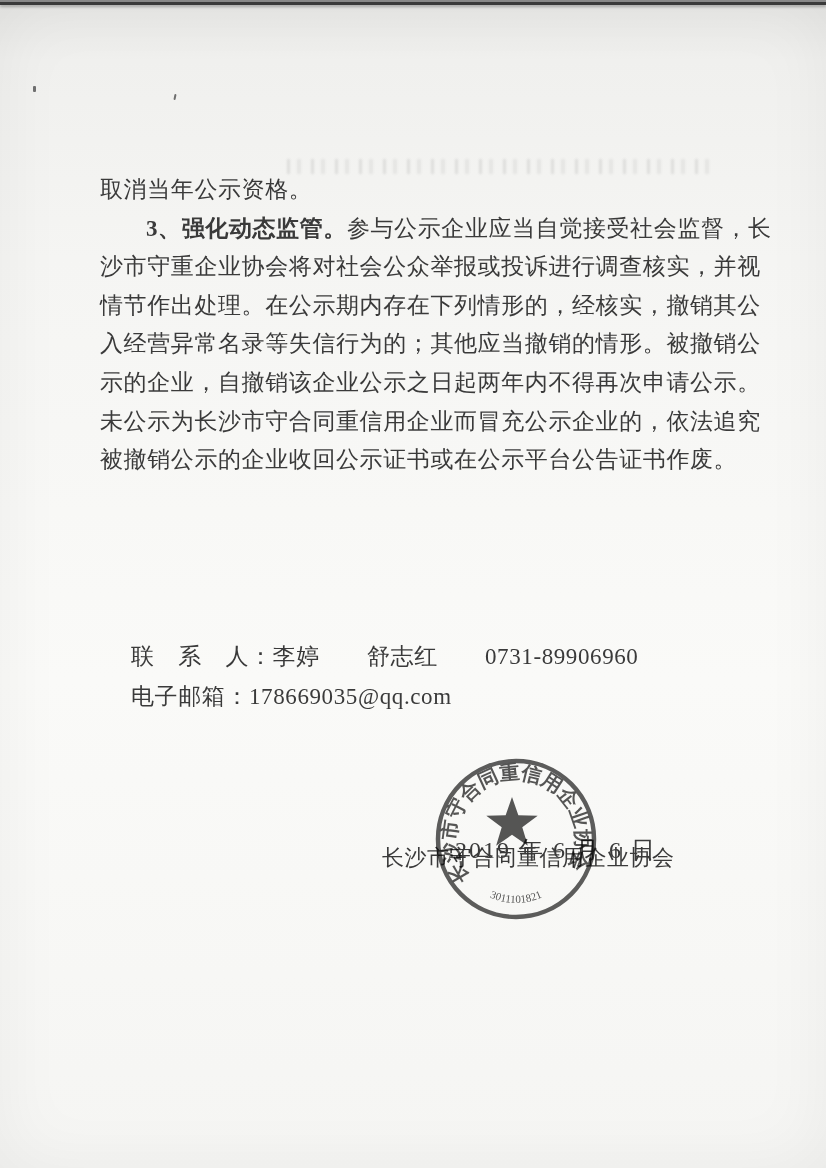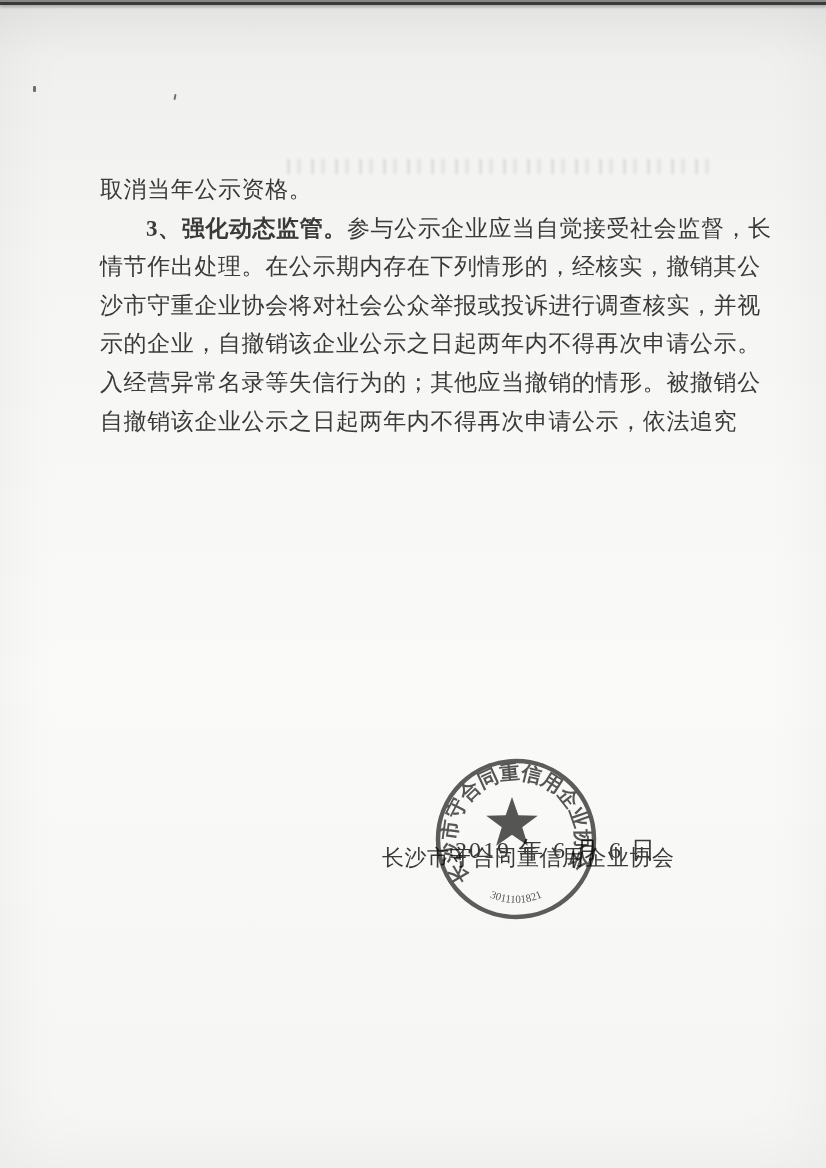--- a/index.html
+++ b/index.html
@@ -75,8 +75,8 @@
   <div class="body-text">
     <div class="line"><span class="lead"></span><span>取消当年公示资格。</span></div>
     <div class="line indent"><span class="lead">3、强化动态监管。</span><span>参与公示企业应当自觉接受社会监督，长</span></div>
+    <div class="line"><span class="lead"></span><span>沙市守重企业协会将对社会公众举报或投诉进行调查核实，并视</span></div>
     <div class="line"><span class="lead"></span><span>情节作出处理。在公示期内存在下列情形的，经核实，撤销其公</span></div>
-    <div class="line"><span class="lead"></span><span>沙市守重企业协会将对社会公众举报或投诉进行调查核实，并视</span></div>
     <div class="line"><span class="lead"></span><span>示的企业，自撤销该企业公示之日起两年内不得再次申请公示。</span></div>
     <div class="line"><span class="lead"></span><span>入经营异常名录等失信行为的；其他应当撤销的情形。被撤销公</span></div>
     <div class="line"><span class="lead"></span><span>自撤销该企业公示之日起两年内不得再次申请公示，依法追究</span></div>

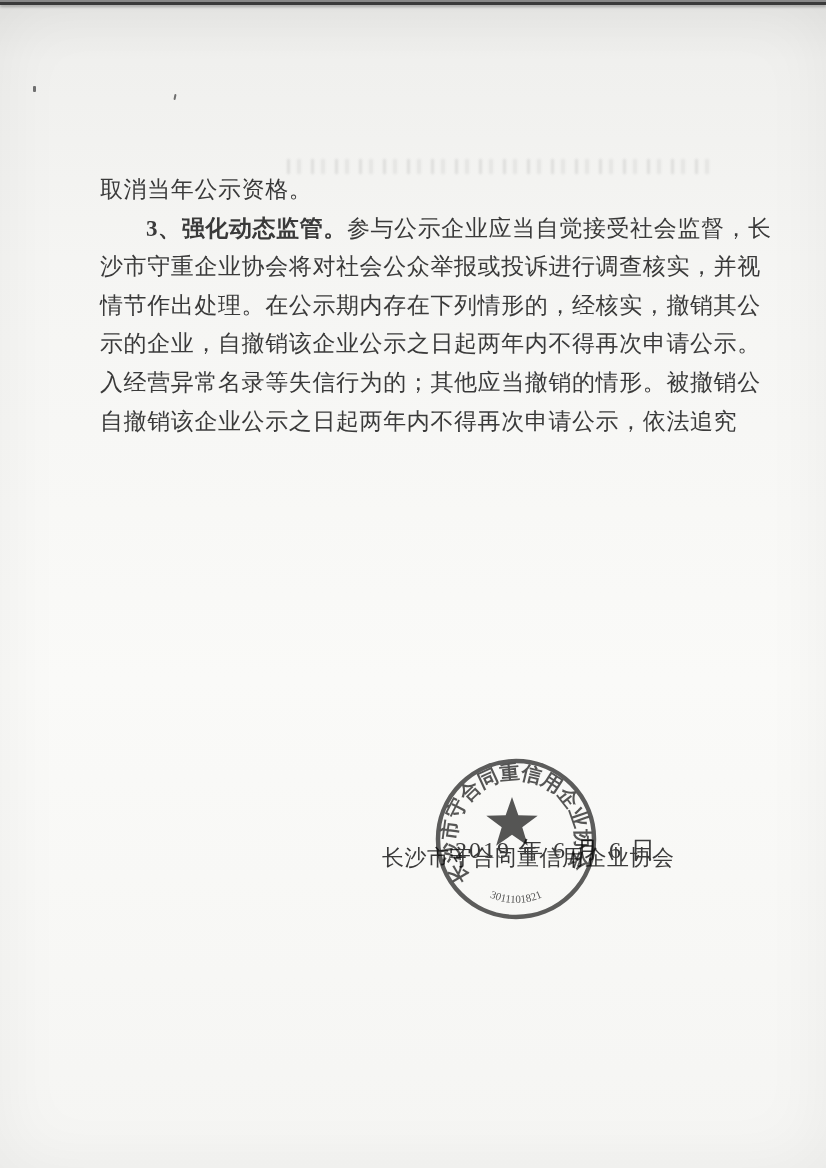--- a/index.html
+++ b/index.html
@@ -77,8 +77,8 @@
     <div class="line indent"><span class="lead">3、强化动态监管。</span><span>参与公示企业应当自觉接受社会监督，长</span></div>
     <div class="line"><span class="lead"></span><span>沙市守重企业协会将对社会公众举报或投诉进行调查核实，并视</span></div>
     <div class="line"><span class="lead"></span><span>情节作出处理。在公示期内存在下列情形的，经核实，撤销其公</span></div>
+    <div class="line"><span class="lead"></span><span>入经营异常名录等失信行为的；其他应当撤销的情形。被撤销公</span></div>
     <div class="line"><span class="lead"></span><span>示的企业，自撤销该企业公示之日起两年内不得再次申请公示。</span></div>
-    <div class="line"><span class="lead"></span><span>入经营异常名录等失信行为的；其他应当撤销的情形。被撤销公</span></div>
     <div class="line"><span class="lead"></span><span>自撤销该企业公示之日起两年内不得再次申请公示，依法追究</span></div>
   </div>
 

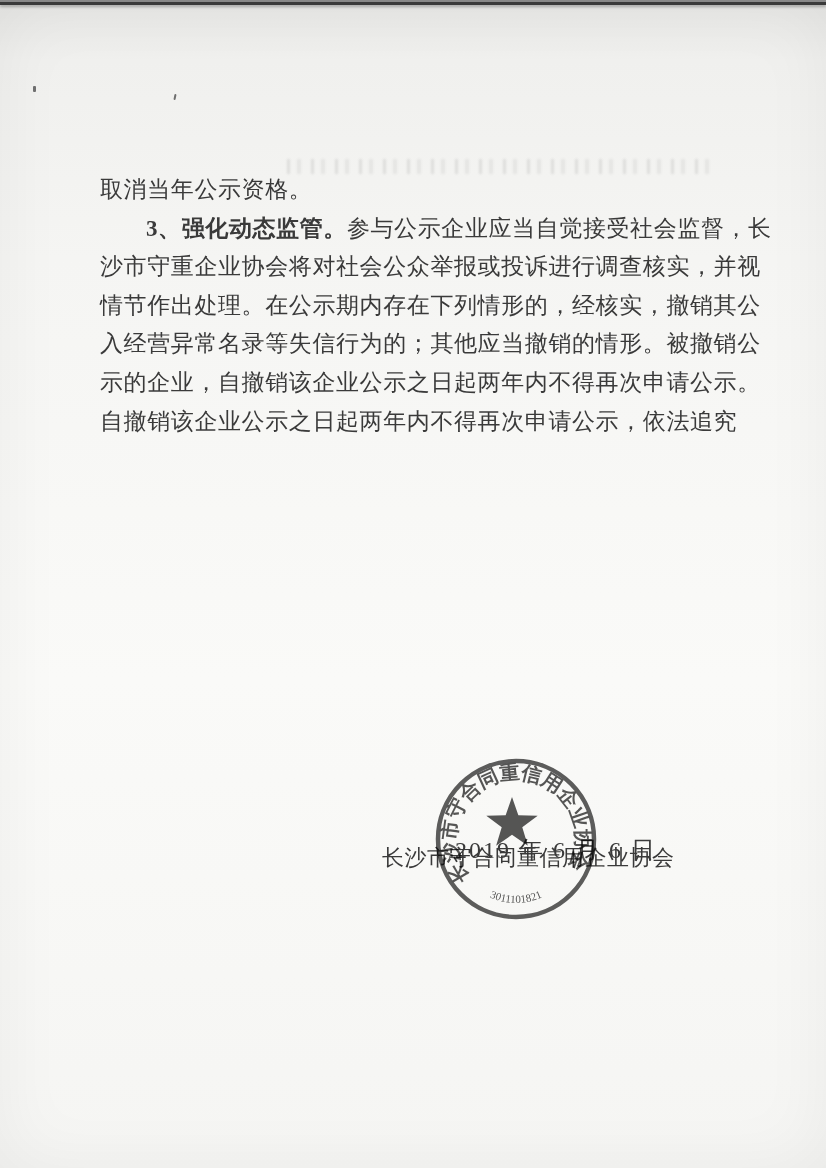--- a/index.html
+++ b/index.html
@@ -79,7 +79,7 @@
     <div class="line"><span class="lead"></span><span>情节作出处理。在公示期内存在下列情形的，经核实，撤销其公</span></div>
     <div class="line"><span class="lead"></span><span>入经营异常名录等失信行为的；其他应当撤销的情形。被撤销公</span></div>
     <div class="line"><span class="lead"></span><span>示的企业，自撤销该企业公示之日起两年内不得再次申请公示。</span></div>
-    <div class="line"><span class="lead"></span><span>自撤销该企业公示之日起两年内不得再次申请公示，依法追究</span></div>
+    <div class="line"><span class="lead"></span><span>未公示为长沙市守合同重信用企业而冒充公示企业的，依法追究</span></div>
   </div>
 
 

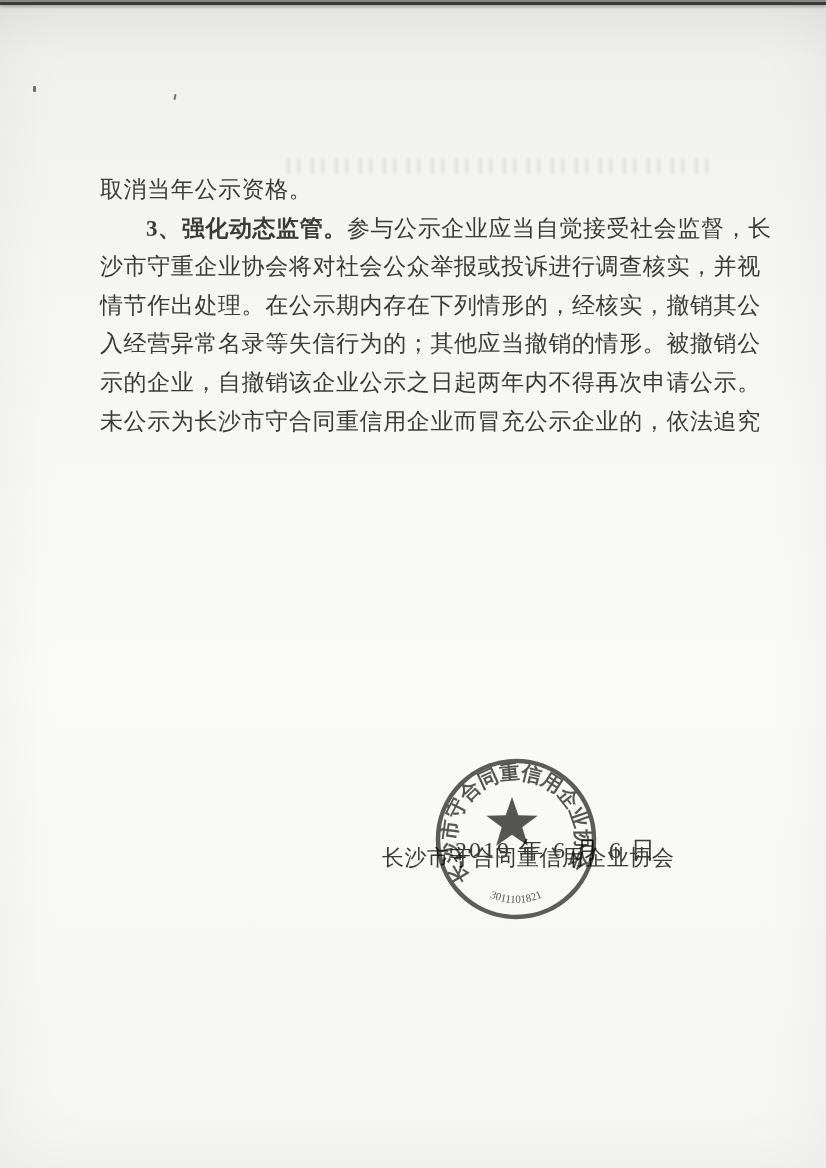--- a/index.html
+++ b/index.html
@@ -80,6 +80,7 @@
     <div class="line"><span class="lead"></span><span>入经营异常名录等失信行为的；其他应当撤销的情形。被撤销公</span></div>
     <div class="line"><span class="lead"></span><span>示的企业，自撤销该企业公示之日起两年内不得再次申请公示。</span></div>
     <div class="line"><span class="lead"></span><span>未公示为长沙市守合同重信用企业而冒充公示企业的，依法追究</span></div>
+    <div class="line"><span class="lead"></span><span>被撤销公示的企业收回公示证书或在公示平台公告证书作废。</span></div>
   </div>
 
 

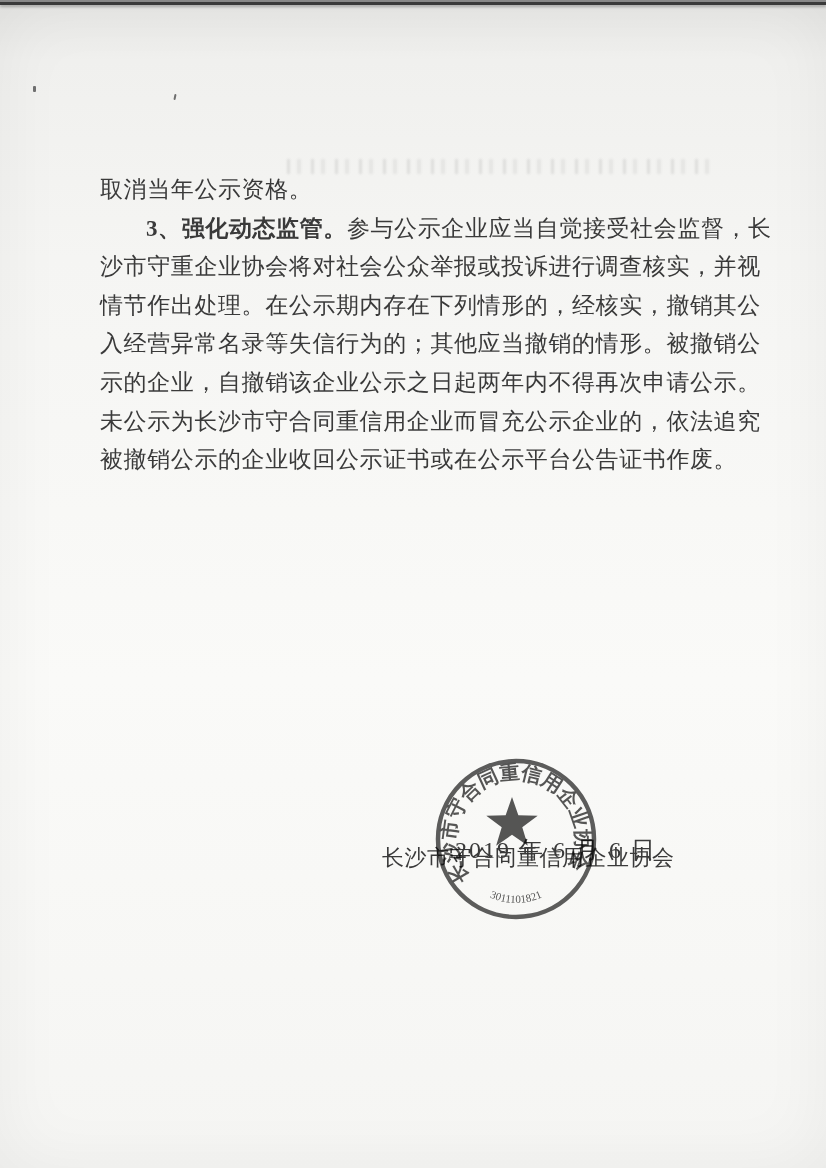--- a/index.html
+++ b/index.html
@@ -83,6 +83,10 @@
     <div class="line"><span class="lead"></span><span>被撤销公示的企业收回公示证书或在公示平台公告证书作废。</span></div>
   </div>
 
+  <div class="contact">
+    <div class="cline">联　系　人：李婷　　舒志红　　0731-89906960</div>
+    <div class="cline">电子邮箱：178669035@qq.com</div>
+  </div>
 
   <div class="signature">
     <div class="sig-org">长沙市守合同重信用企业协会</div>

